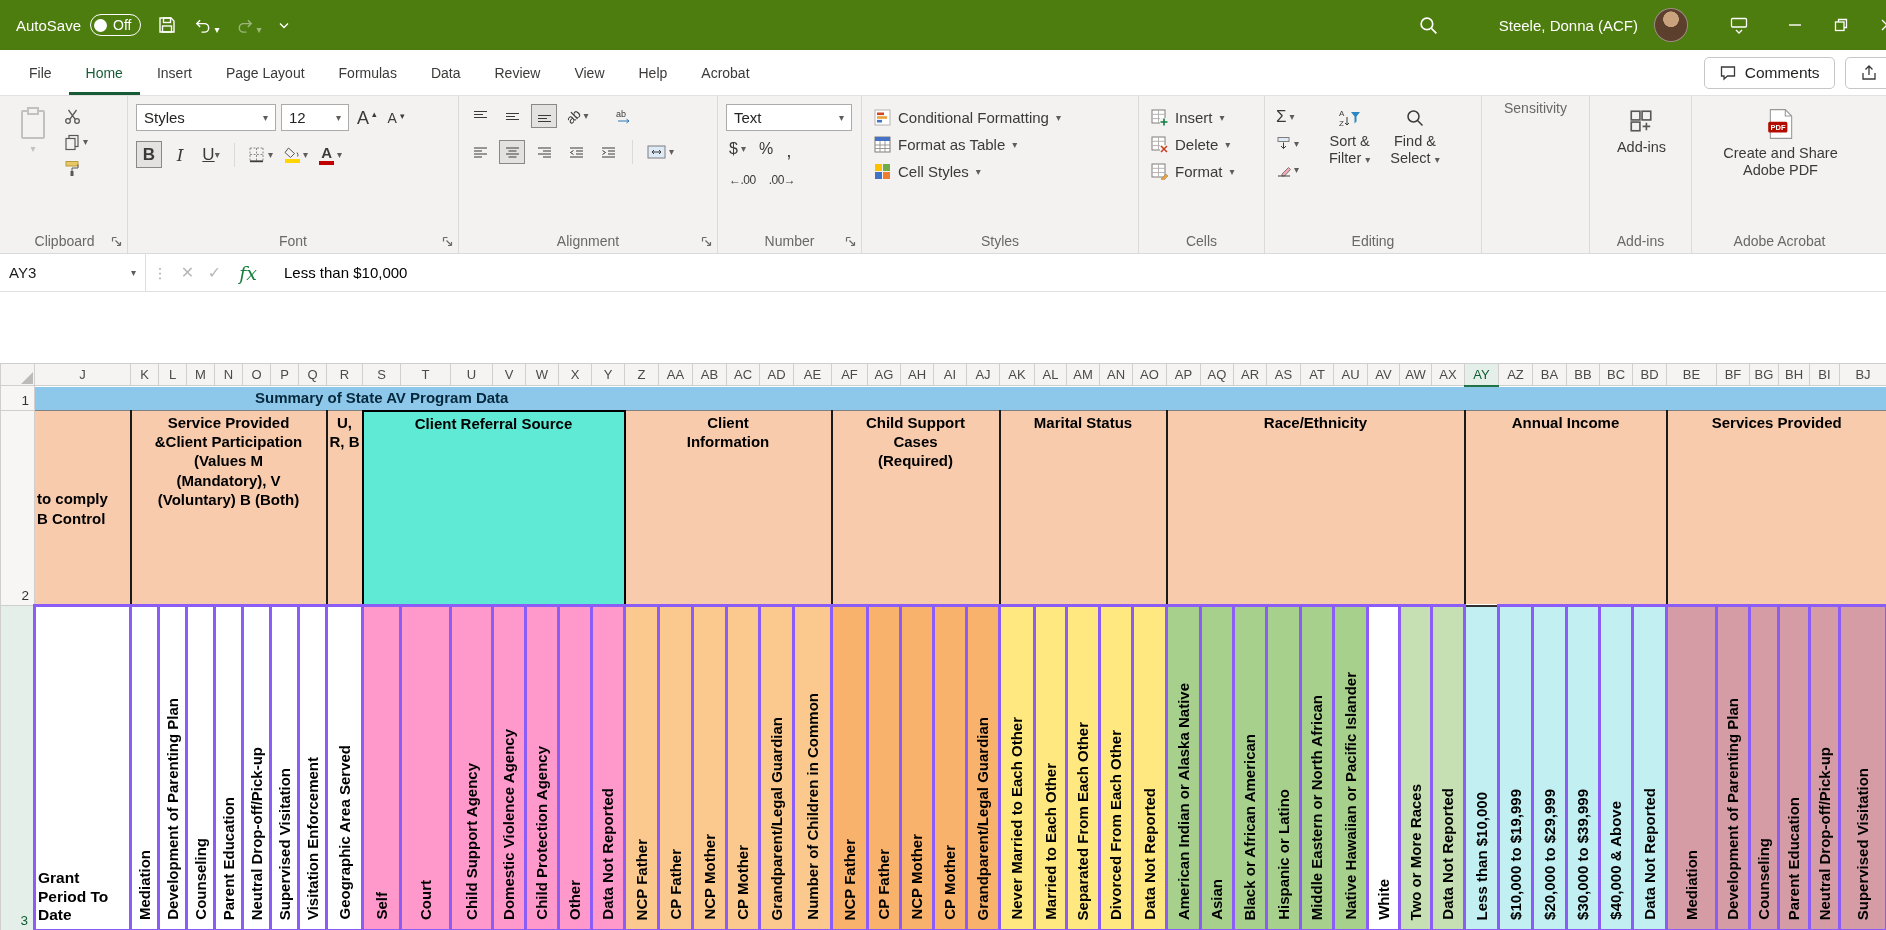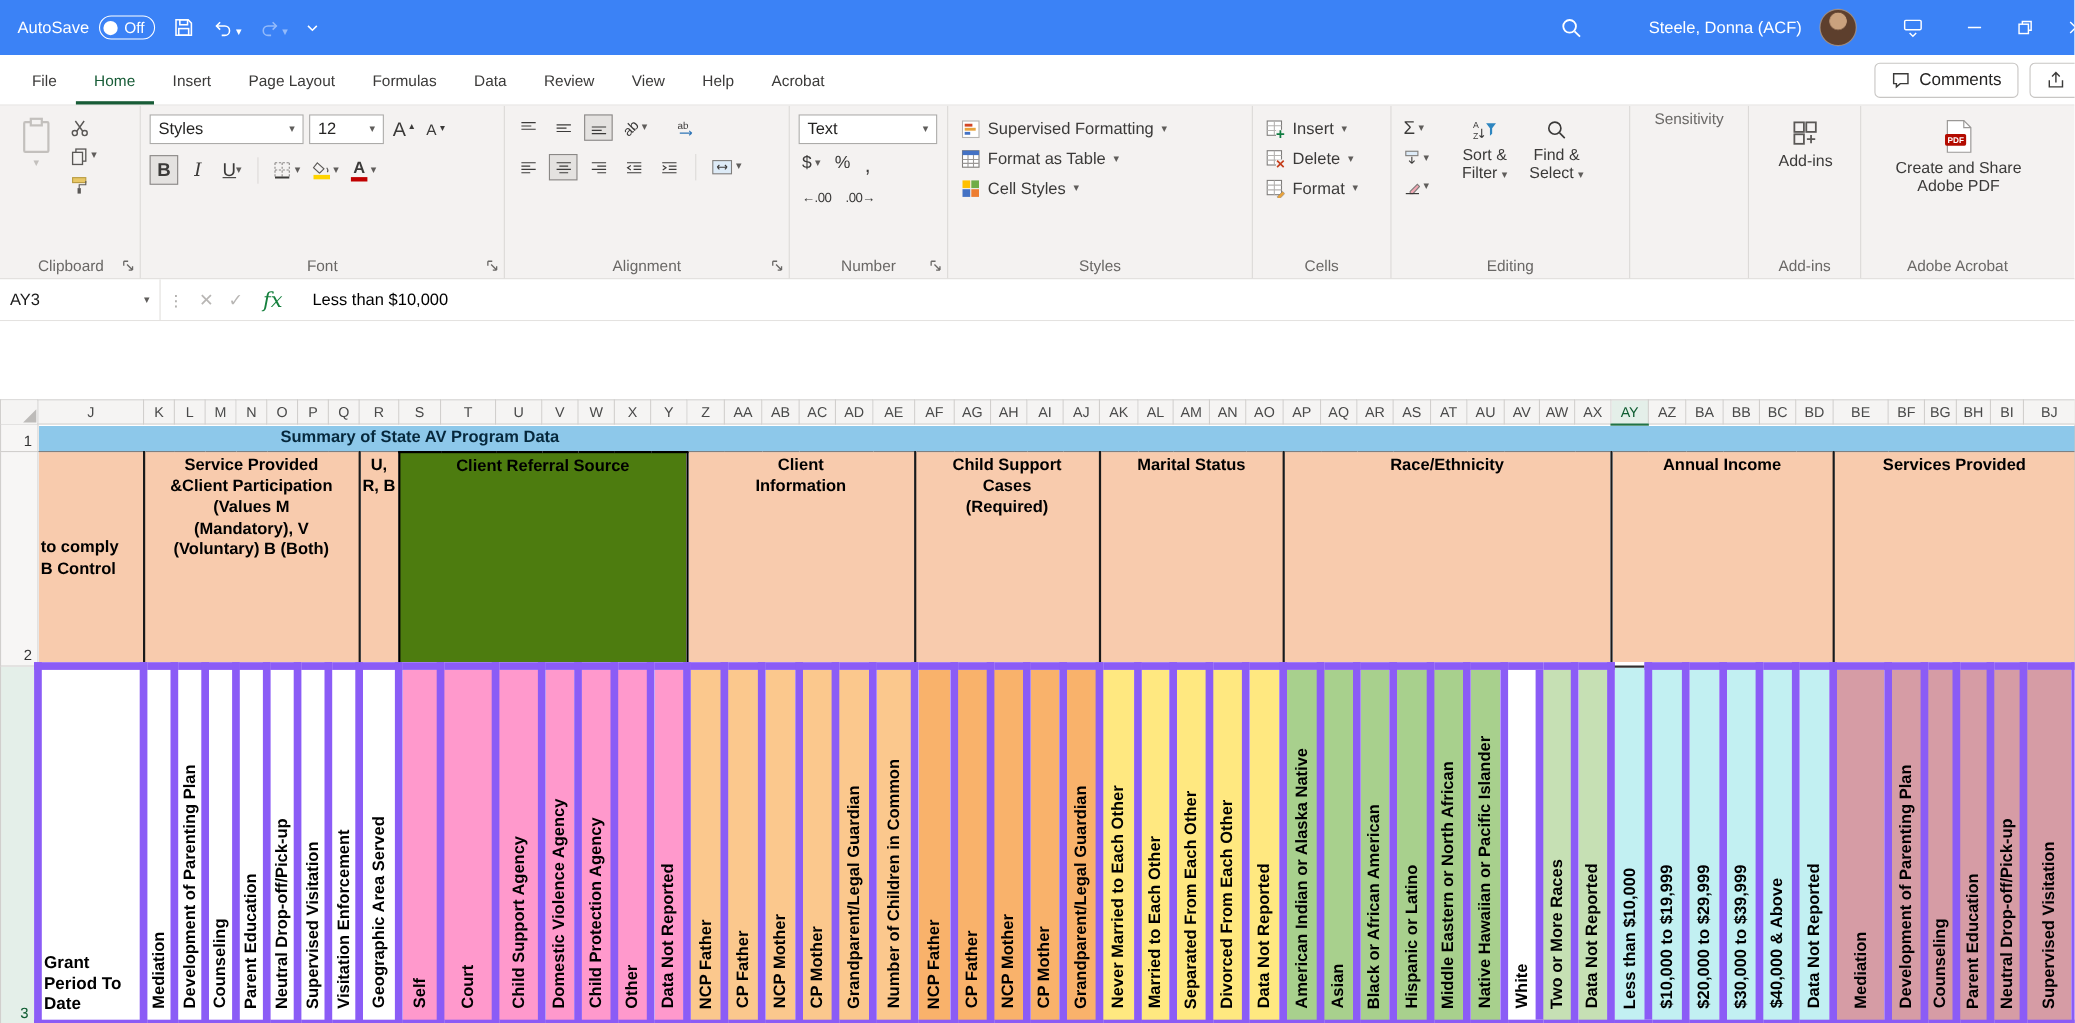--- a/index.html
+++ b/index.html
@@ -9,7 +9,7 @@
   svg{display:block}
 
   
-  .titlebar{height:50px;background:#3b82f6;color:#fff;position:relative;display:flex;align-items:center}
+  .titlebar{height:50px;background:#4d7c0f;color:#fff;position:relative;display:flex;align-items:center}
   .tb-left{display:flex;align-items:center;gap:16px;padding-left:16px}
   .as-wrap{display:flex;align-items:center;font-size:15px}
   .as-pill{display:inline-flex;align-items:center;gap:6px;border:1.5px solid #fff;border-radius:12px;

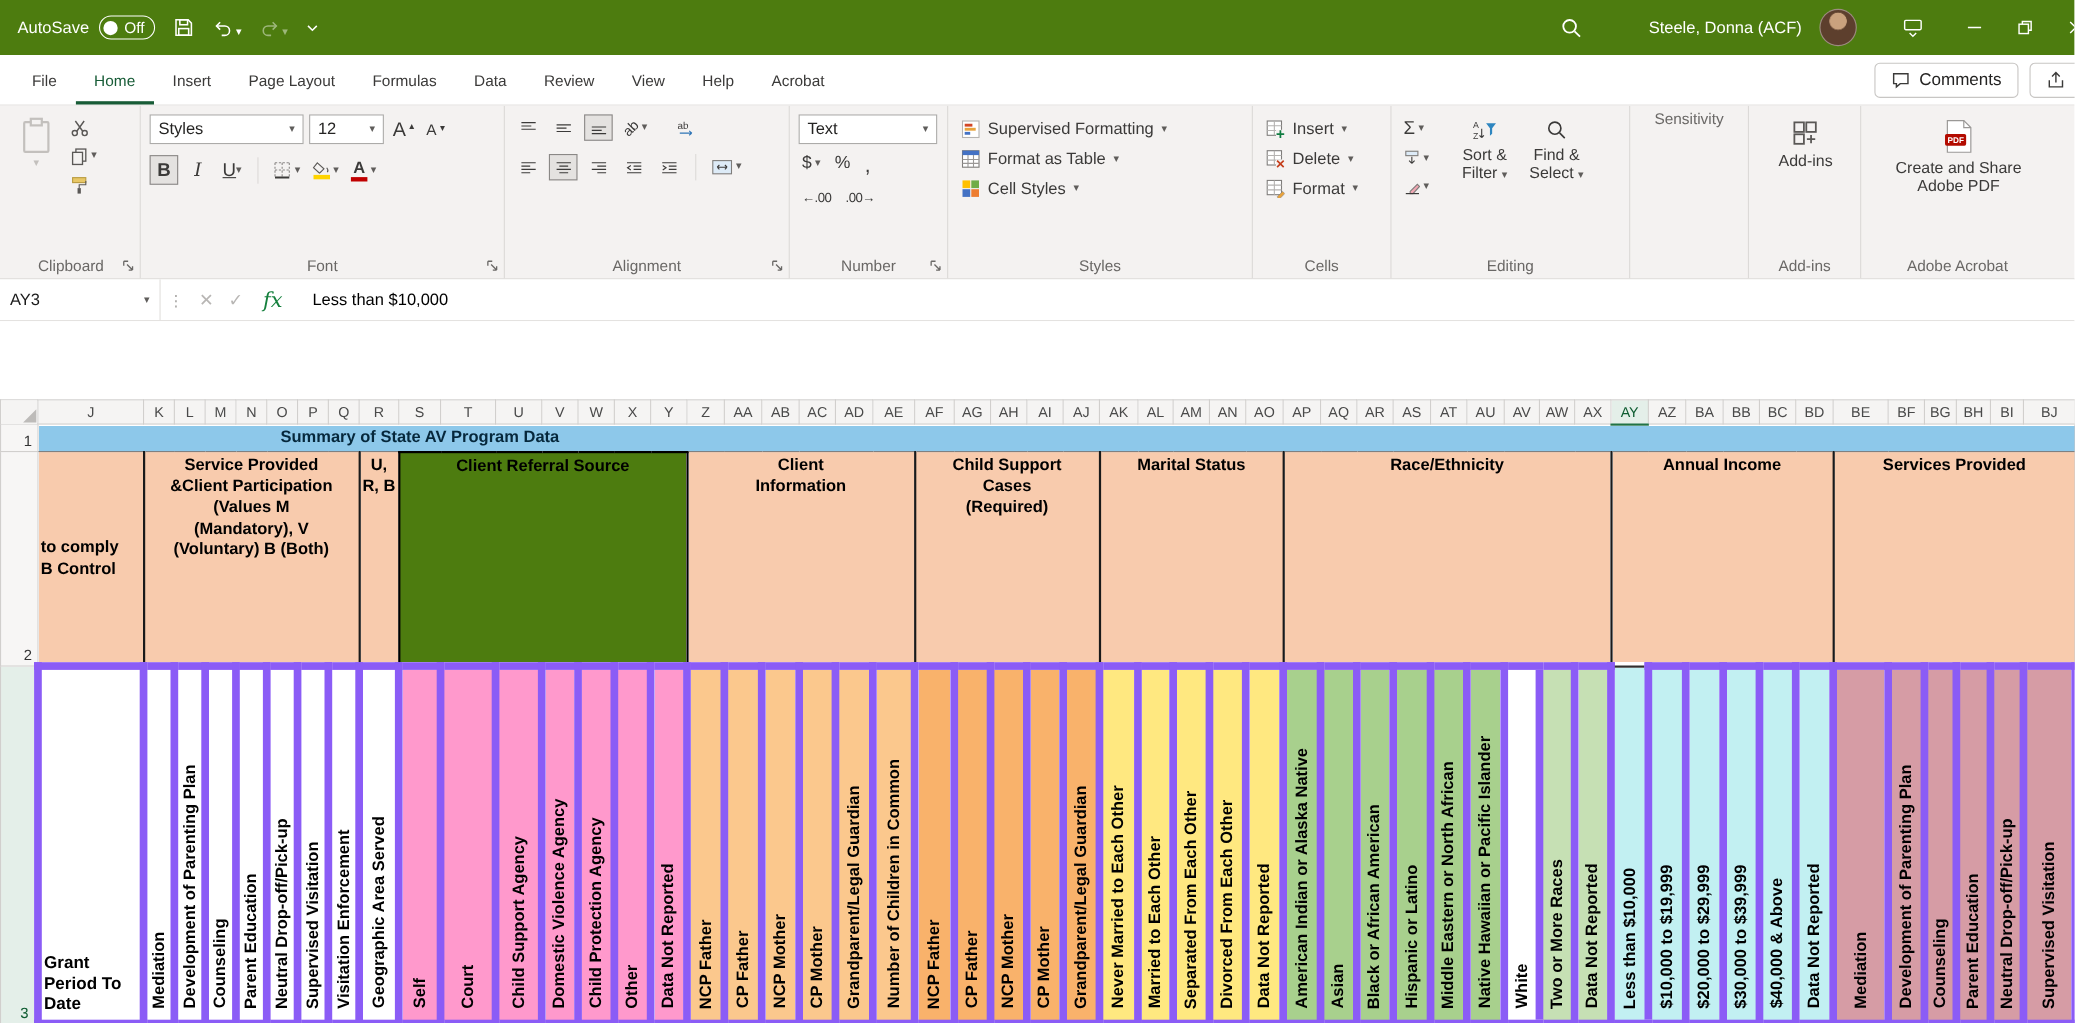--- a/index.html
+++ b/index.html
@@ -518,7 +518,7 @@
               <rect x="3" y="10.9" width="5" height="2.6" fill="#4472C4"></rect>
             </svg>
           </span>
-        <span>Supervised Formatting</span>
+        <span>Conditional Formatting</span>
           <span class="chev">▾</span>
       </button>
       <button class="style-row">

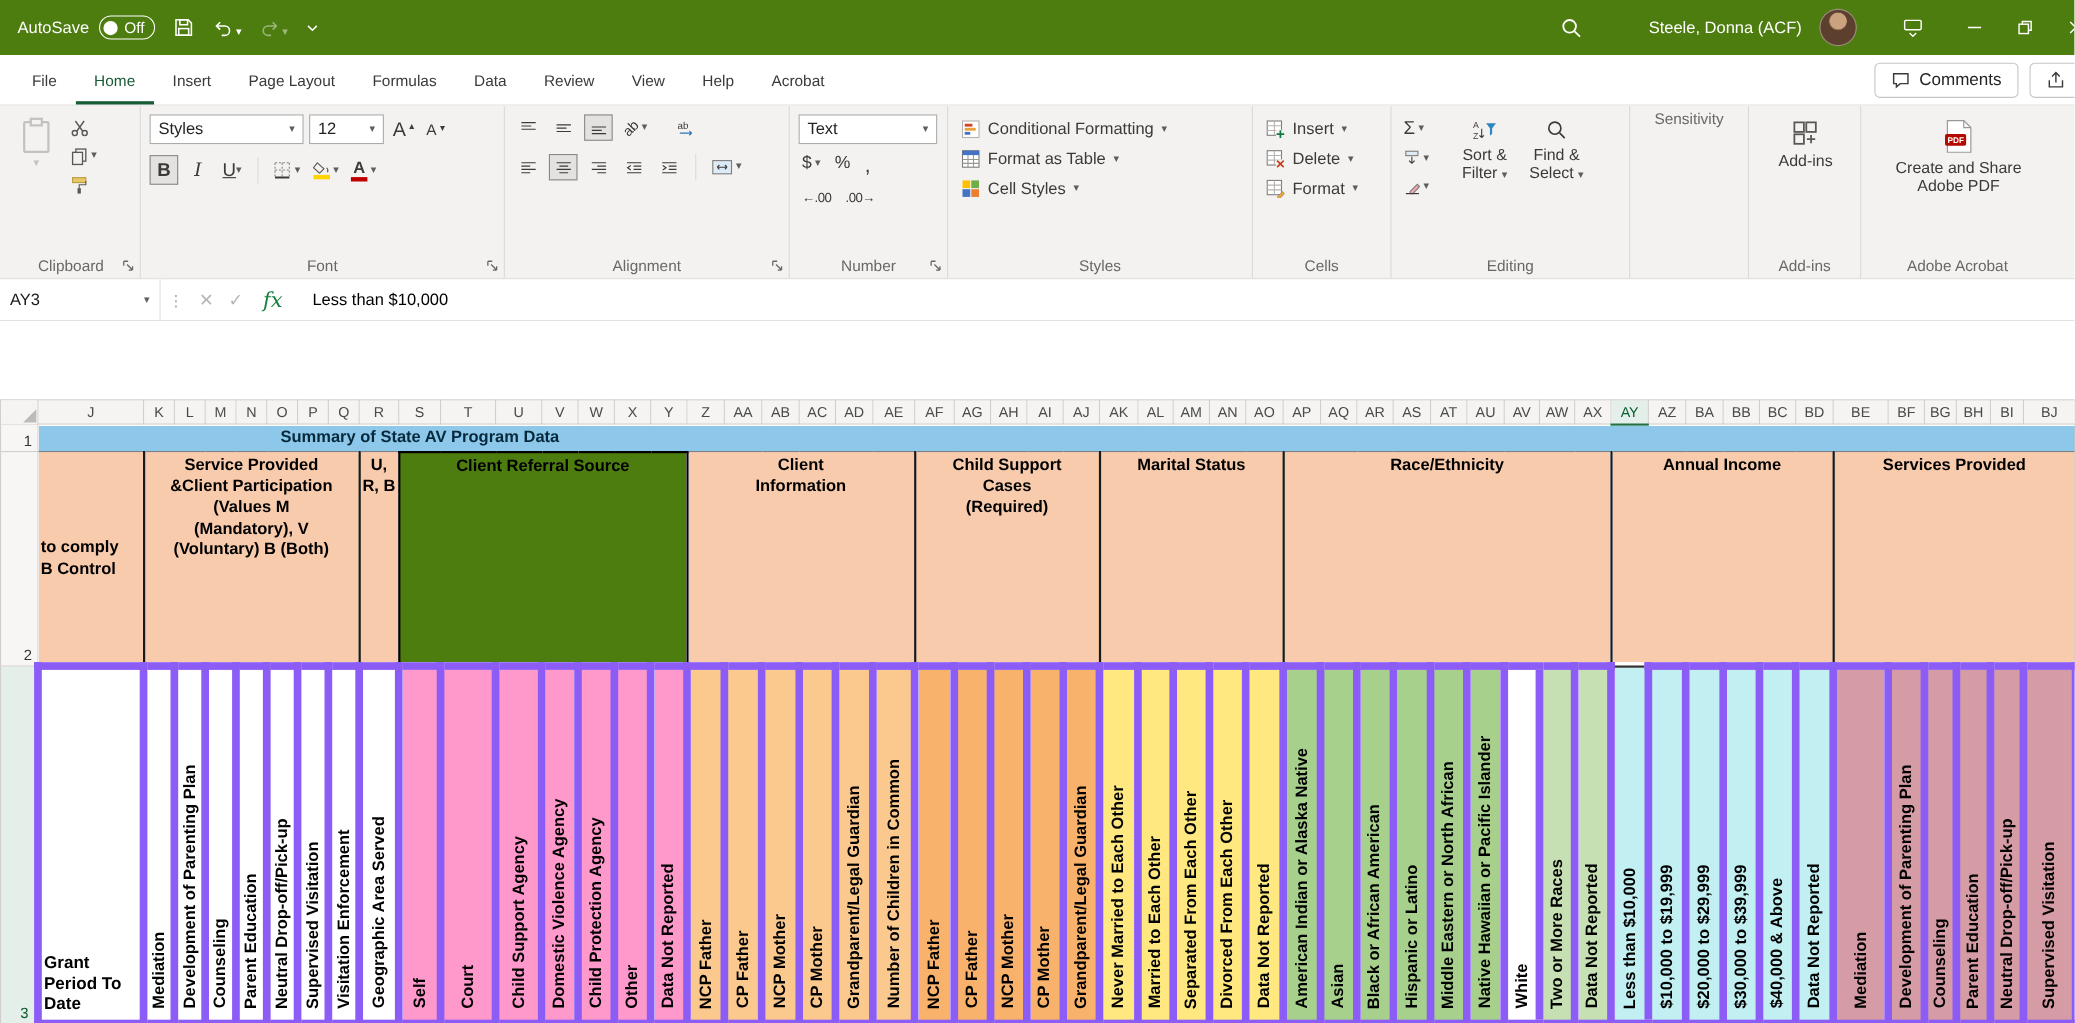--- a/index.html
+++ b/index.html
@@ -833,7 +833,7 @@
         <td class="g2 first" colspan="1" style="background:#F8CBAD">to comply<br>B Control</td>
         <td class="g2" colspan="7" style="background:#F8CBAD">Service Provided<br>&amp;Client Participation<br>(Values M<br>(Mandatory), V<br>(Voluntary) B (Both)</td>
         <td class="g2" colspan="1" style="background:#F8CBAD">U, R, B</td>
-        <td class="g2 boxed" colspan="7" style="background:#4d7c0f">Client Referral Source</td>
+        <td class="g2 boxed" colspan="7" style="background:#5eead4">Client Referral Source</td>
         <td class="g2" colspan="6" style="background:#F8CBAD">Client<br>Information</td>
         <td class="g2" colspan="5" style="background:#F8CBAD">Child Support<br>Cases<br>(Required)</td>
         <td class="g2" colspan="5" style="background:#F8CBAD">Marital Status</td>

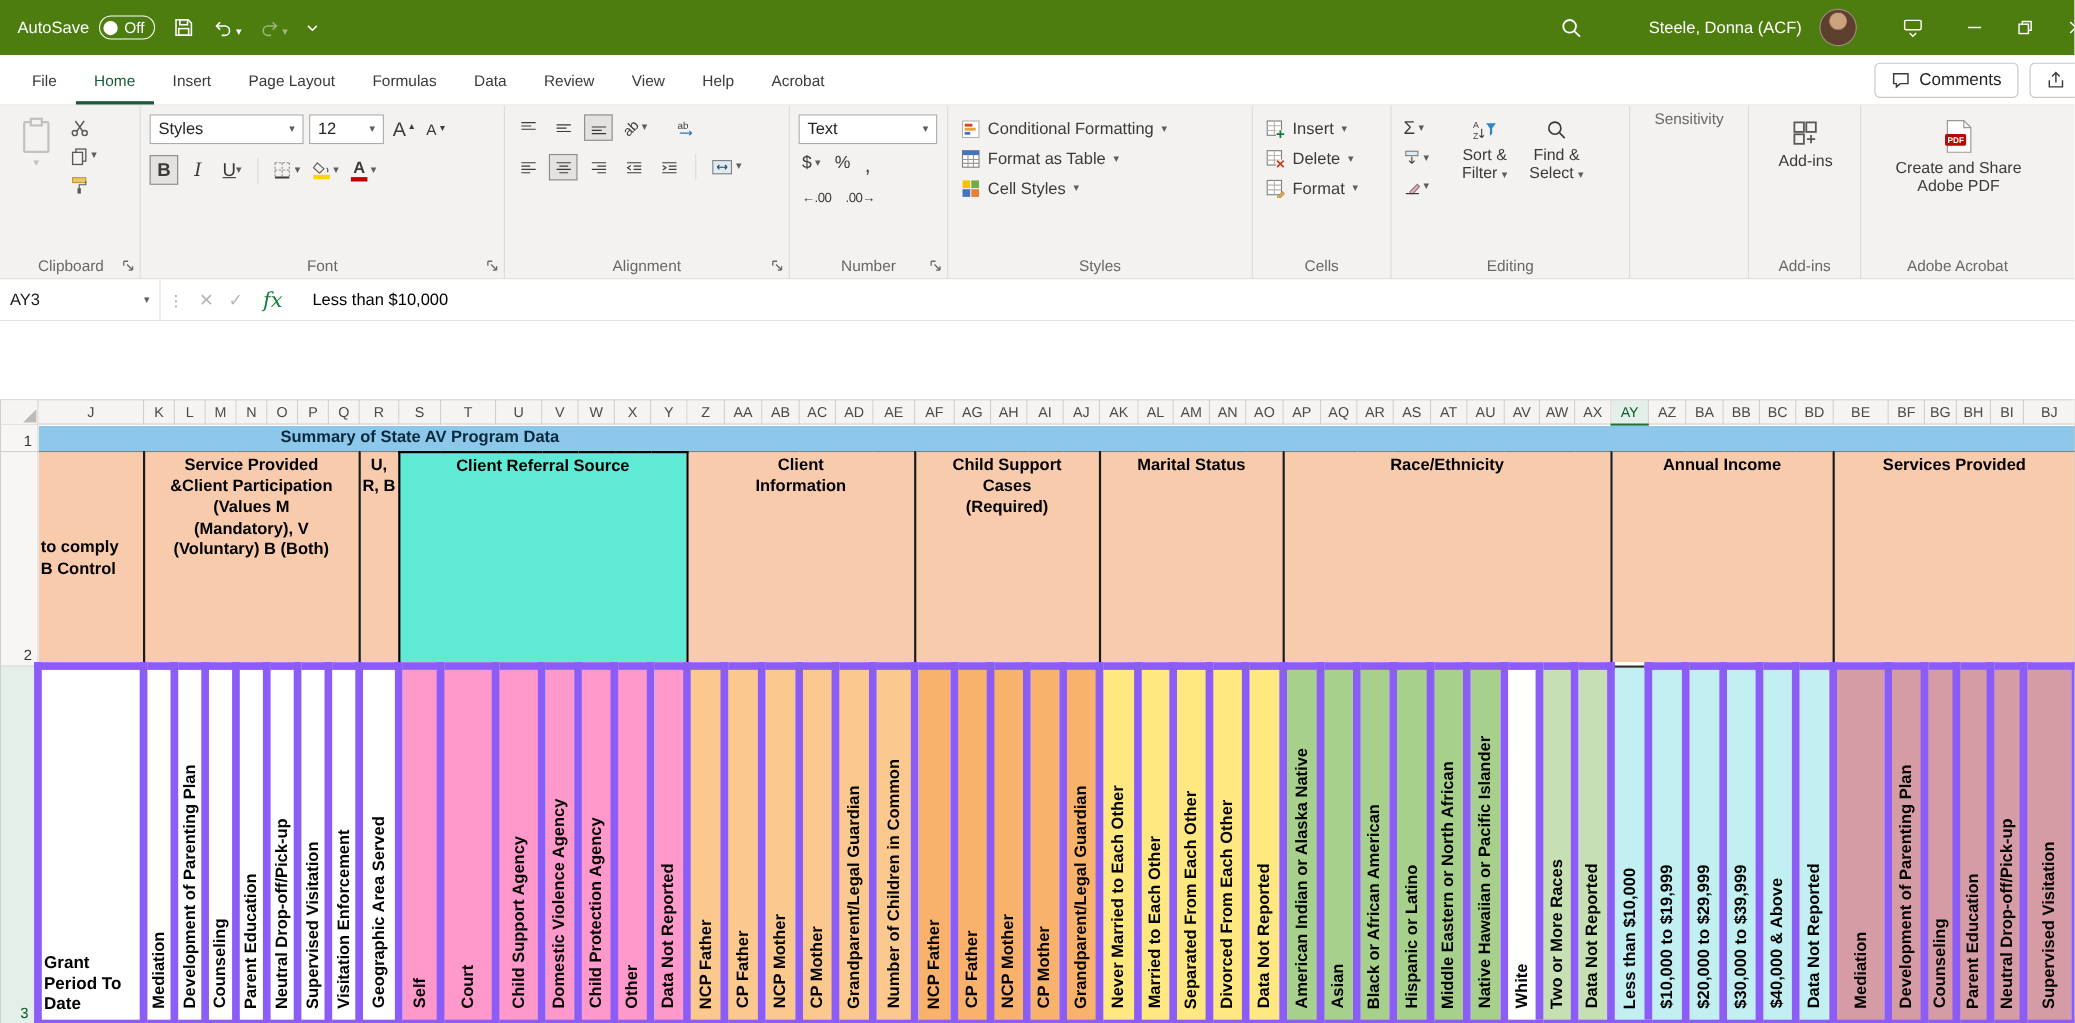--- a/index.html
+++ b/index.html
@@ -113,7 +113,7 @@
   .g2.first{border-left:1px solid #8a8a8a;vertical-align:middle;text-align:left;padding-left:2px}
   .g2.boxed{border:2px solid #000}
   .r3{height:325px}
-  .r3c{border:7px solid #8b5cf6;vertical-align:bottom;text-align:center;padding:0 0 5px 0}
+  .r3c{border:3px solid #8b5cf6;vertical-align:bottom;text-align:center;padding:0 0 5px 0}
   .vtext{display:inline-block;writing-mode:vertical-rl;transform:rotate(180deg);font-weight:bold;
     font-size:15px;white-space:nowrap;color:#000;line-height:1.05}
   .hcell{text-align:left;padding-bottom:4px}

